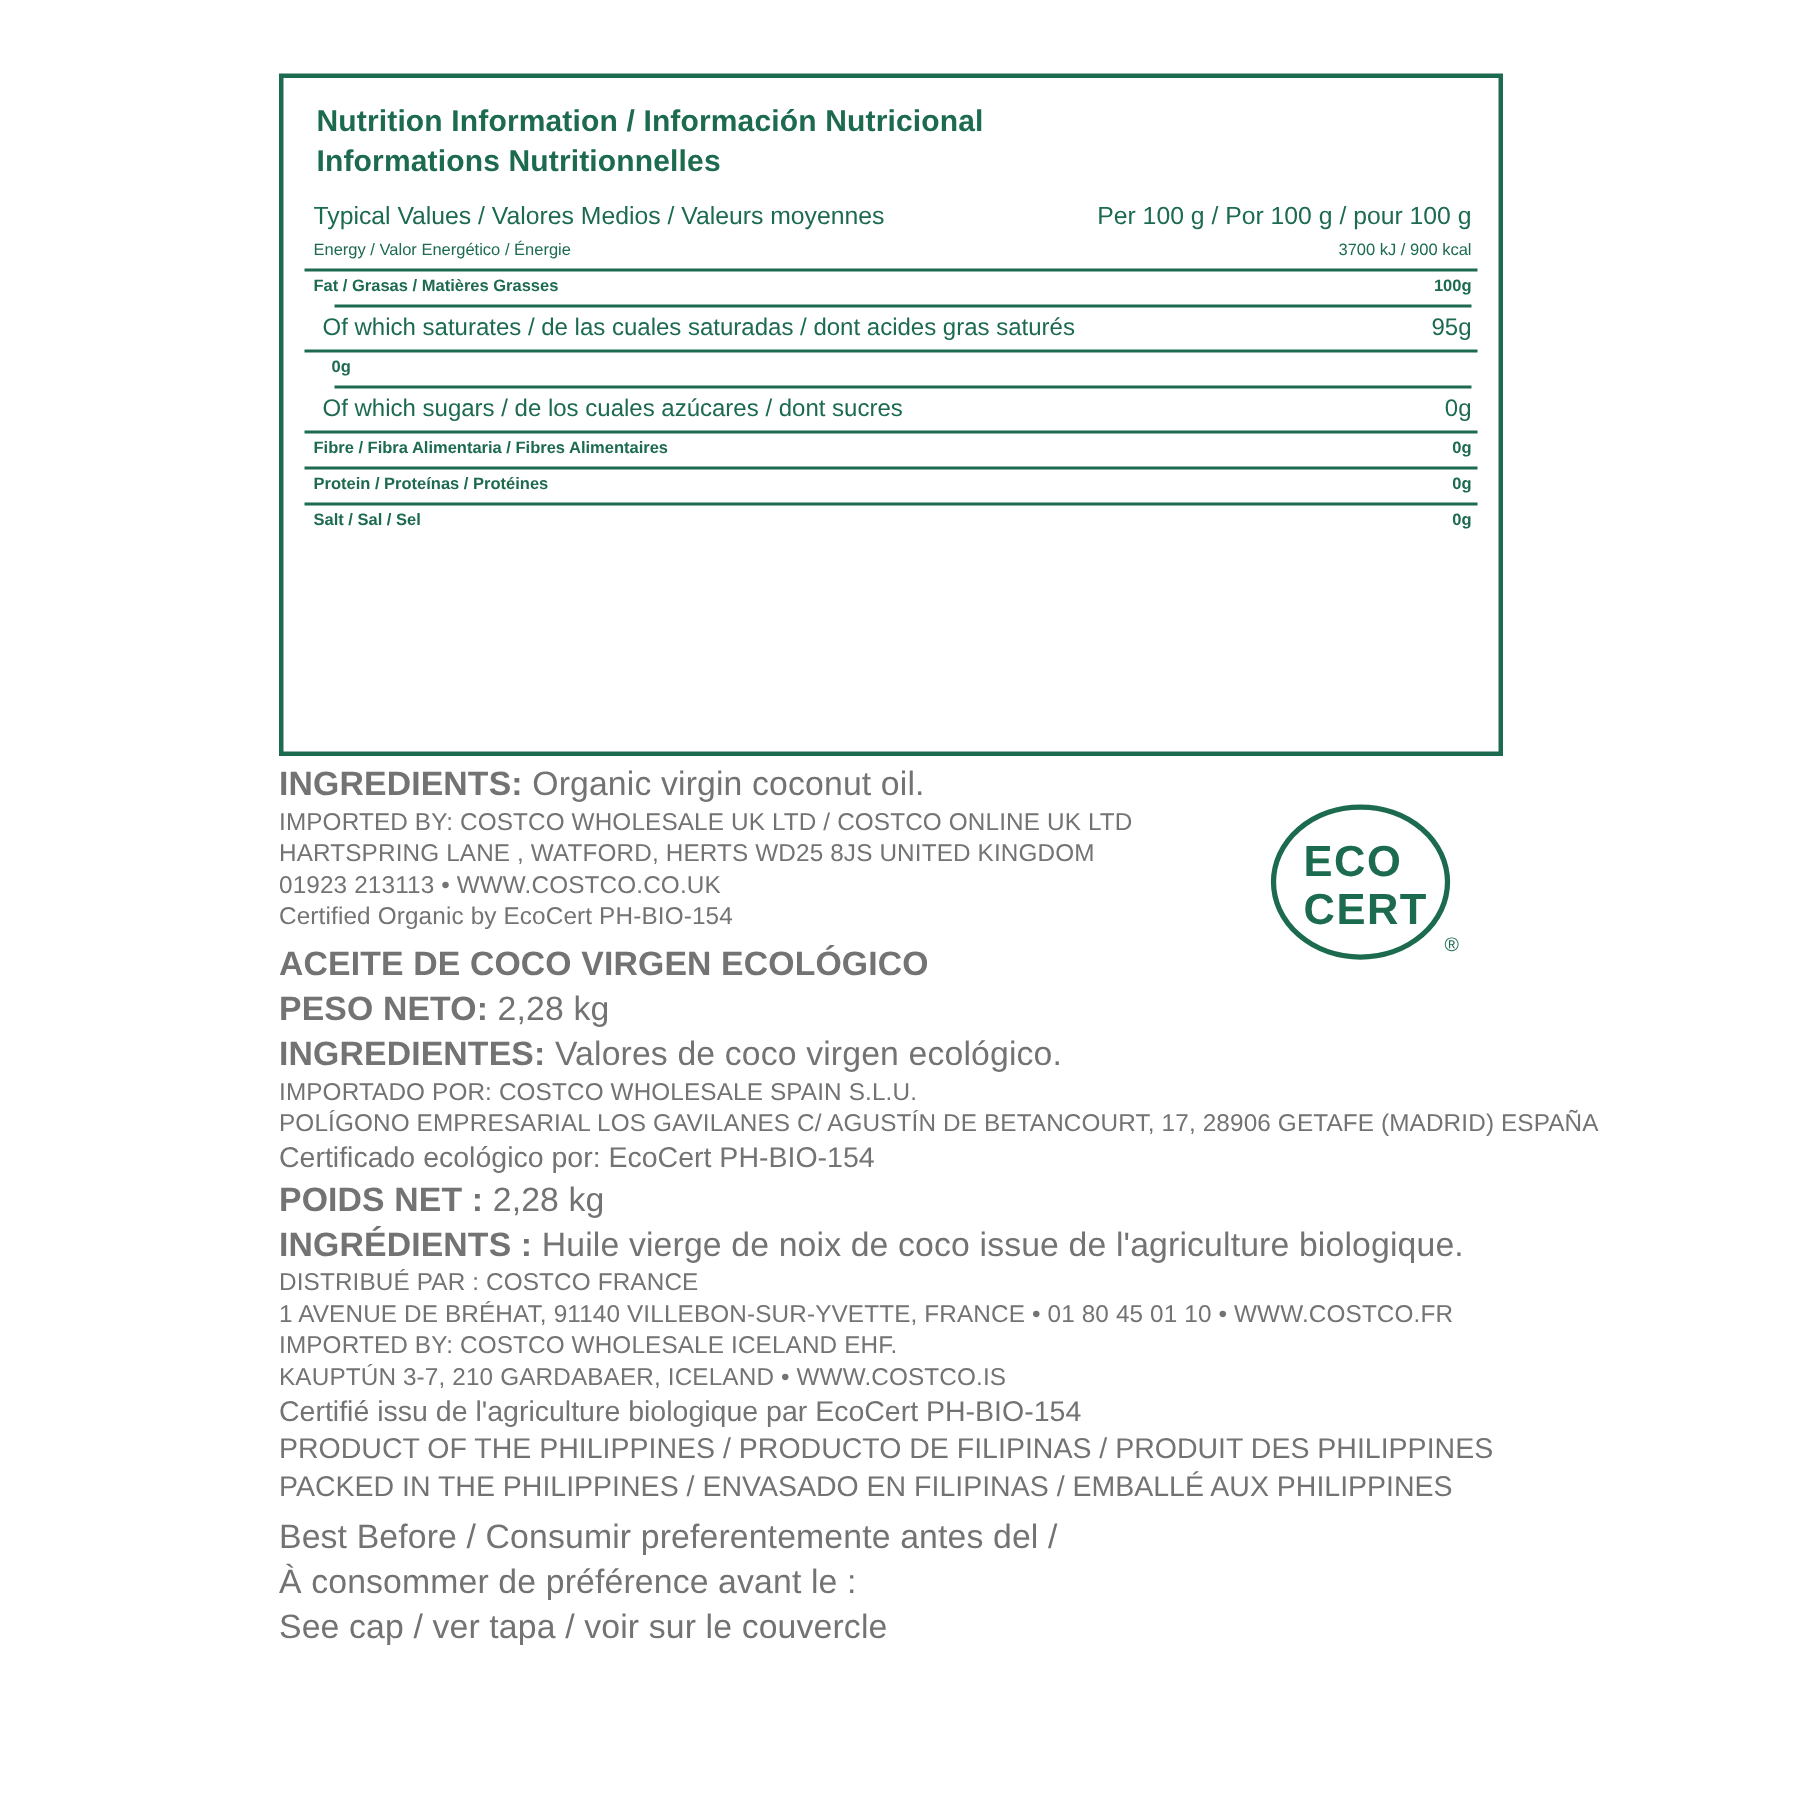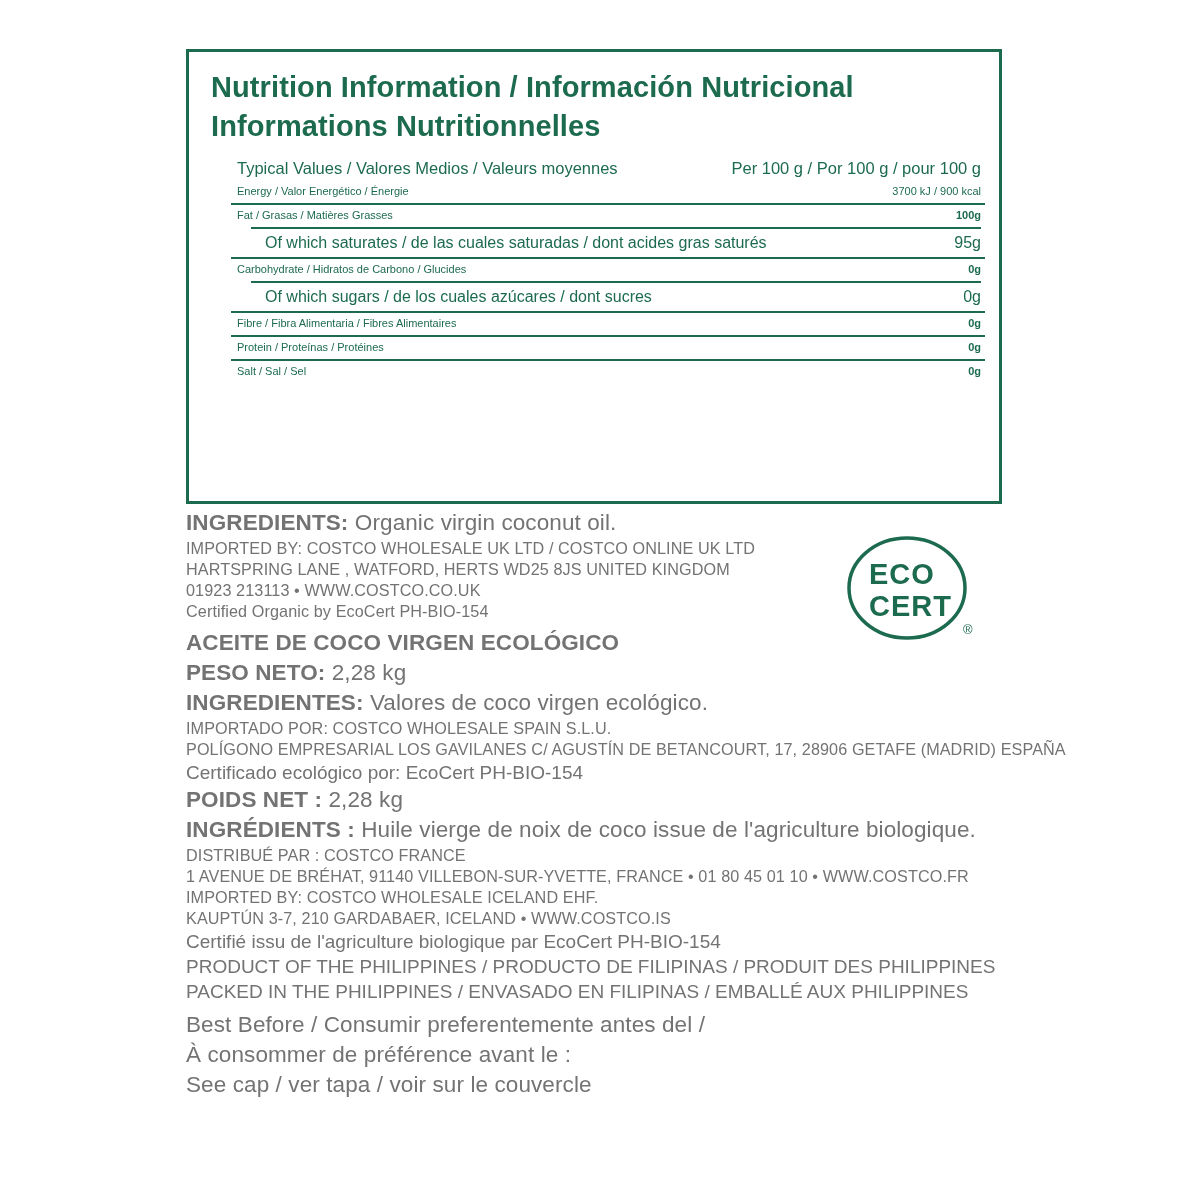--- a/index.html
+++ b/index.html
@@ -34,7 +34,7 @@
   }
   .nut-title {
     padding: 16px 22px 0 22px;
-    font-size: 29px;
+    font-size: 20px;
     font-weight: bold;
     line-height: 1.33;
     letter-spacing: 0.1px;

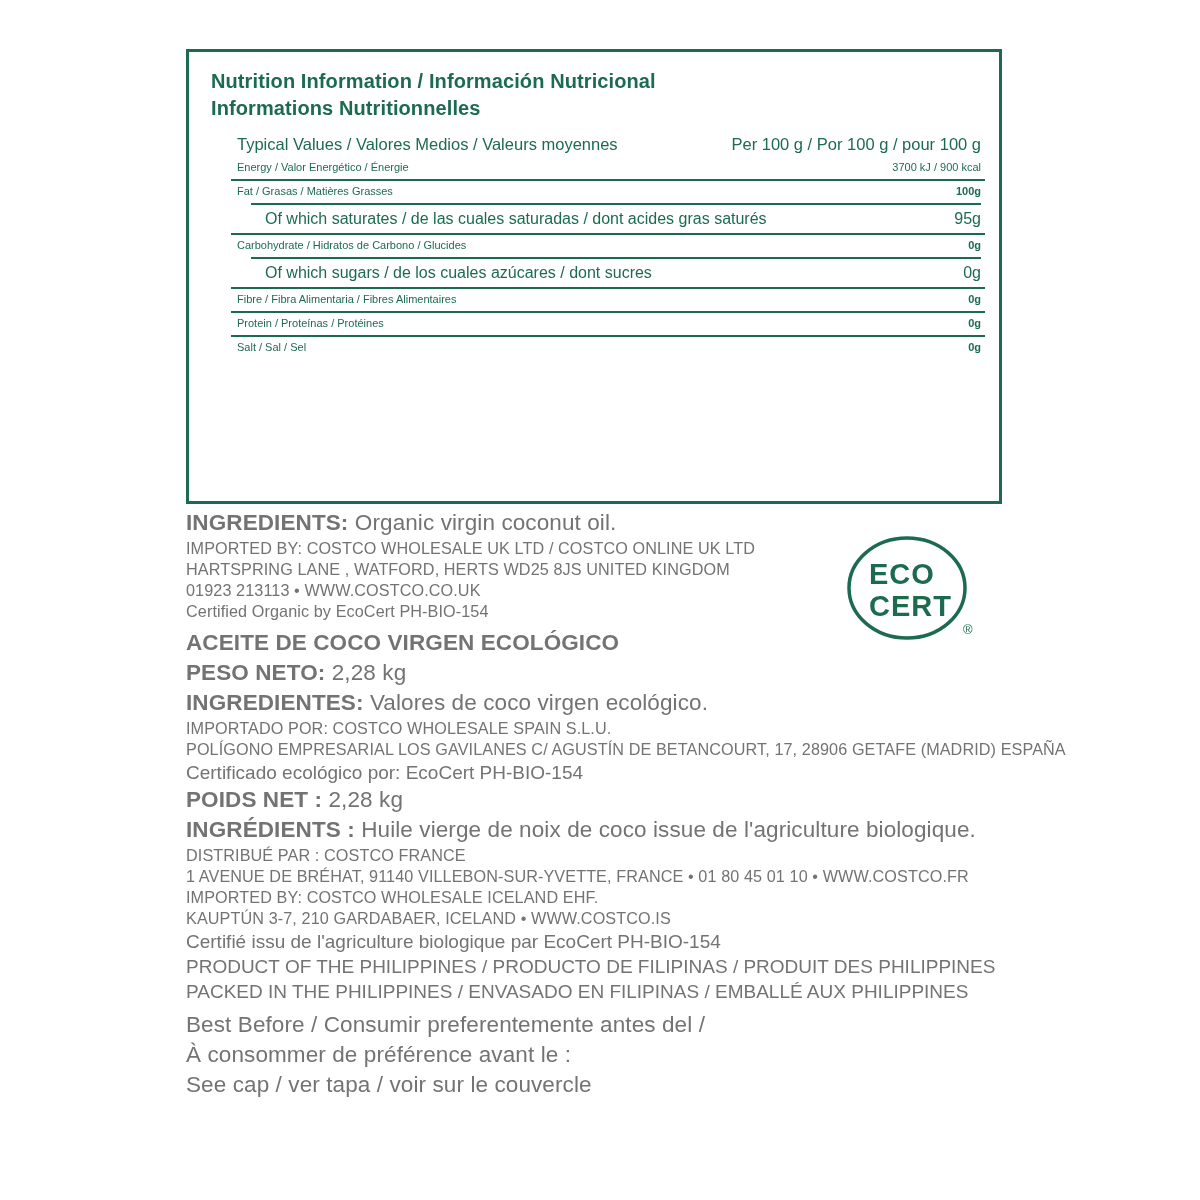--- a/index.html
+++ b/index.html
@@ -44,7 +44,6 @@
 
   .nut-rows {
     margin-top: 10px;
-    margin-left: 28px;
   }
   .nut-row {
     display: flex;

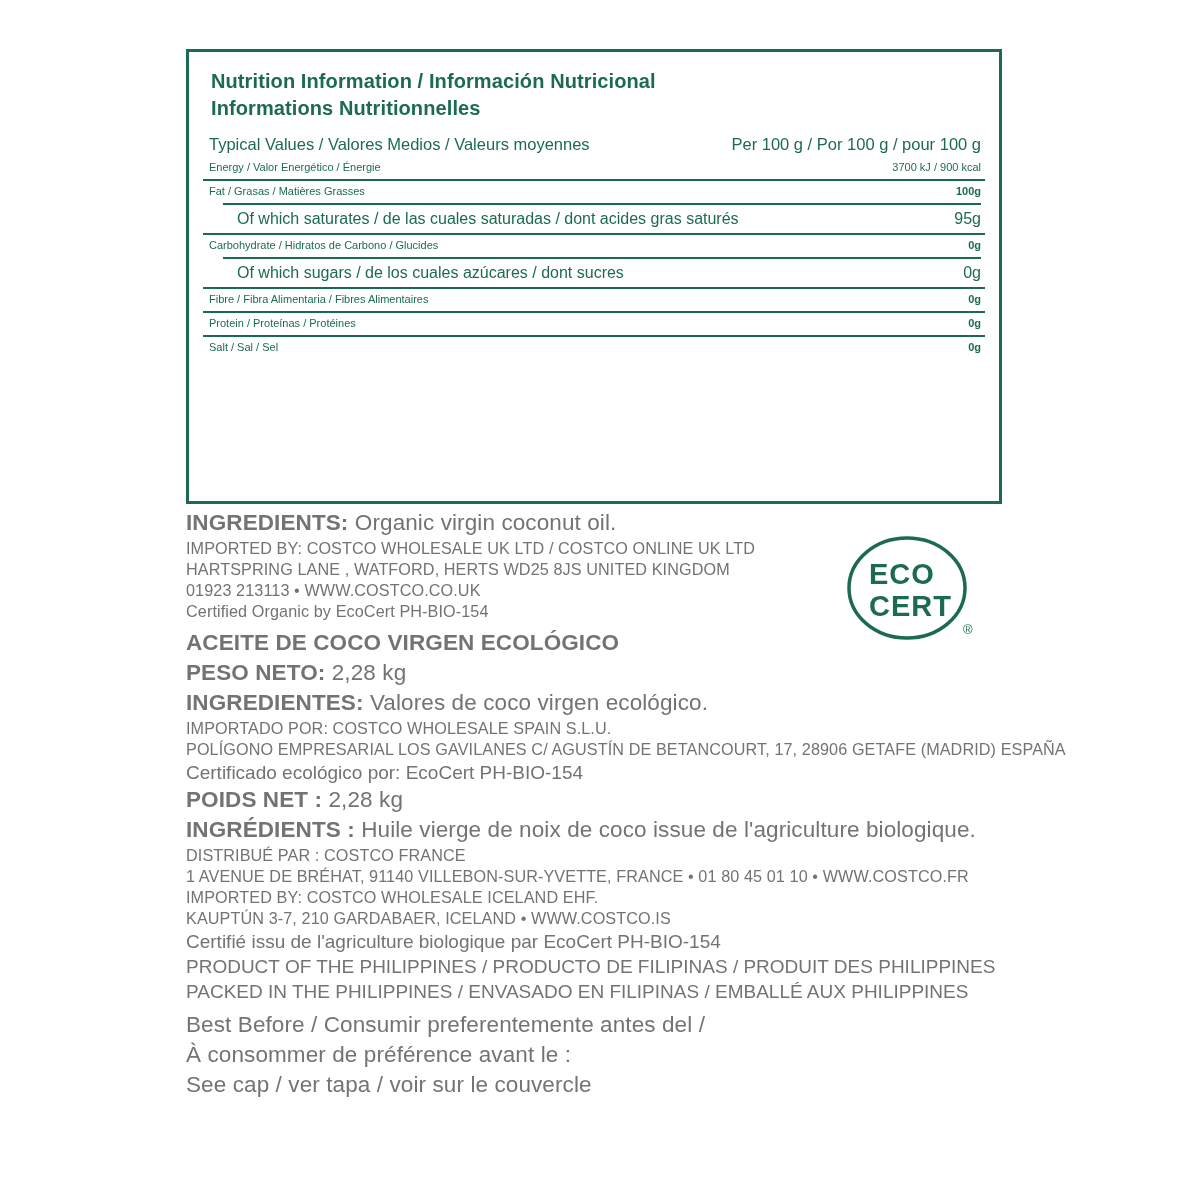--- a/index.html
+++ b/index.html
@@ -62,7 +62,7 @@
     font-size: 16.5px;
     padding-bottom: 2px;
   }
-  .nut-row.bold .lbl { font-weight: normal; }
+  .nut-row.bold .lbl { font-weight: bold; }
   .nut-row .val { white-space: nowrap; padding-left: 12px; }
   .rule {
     height: 2px;

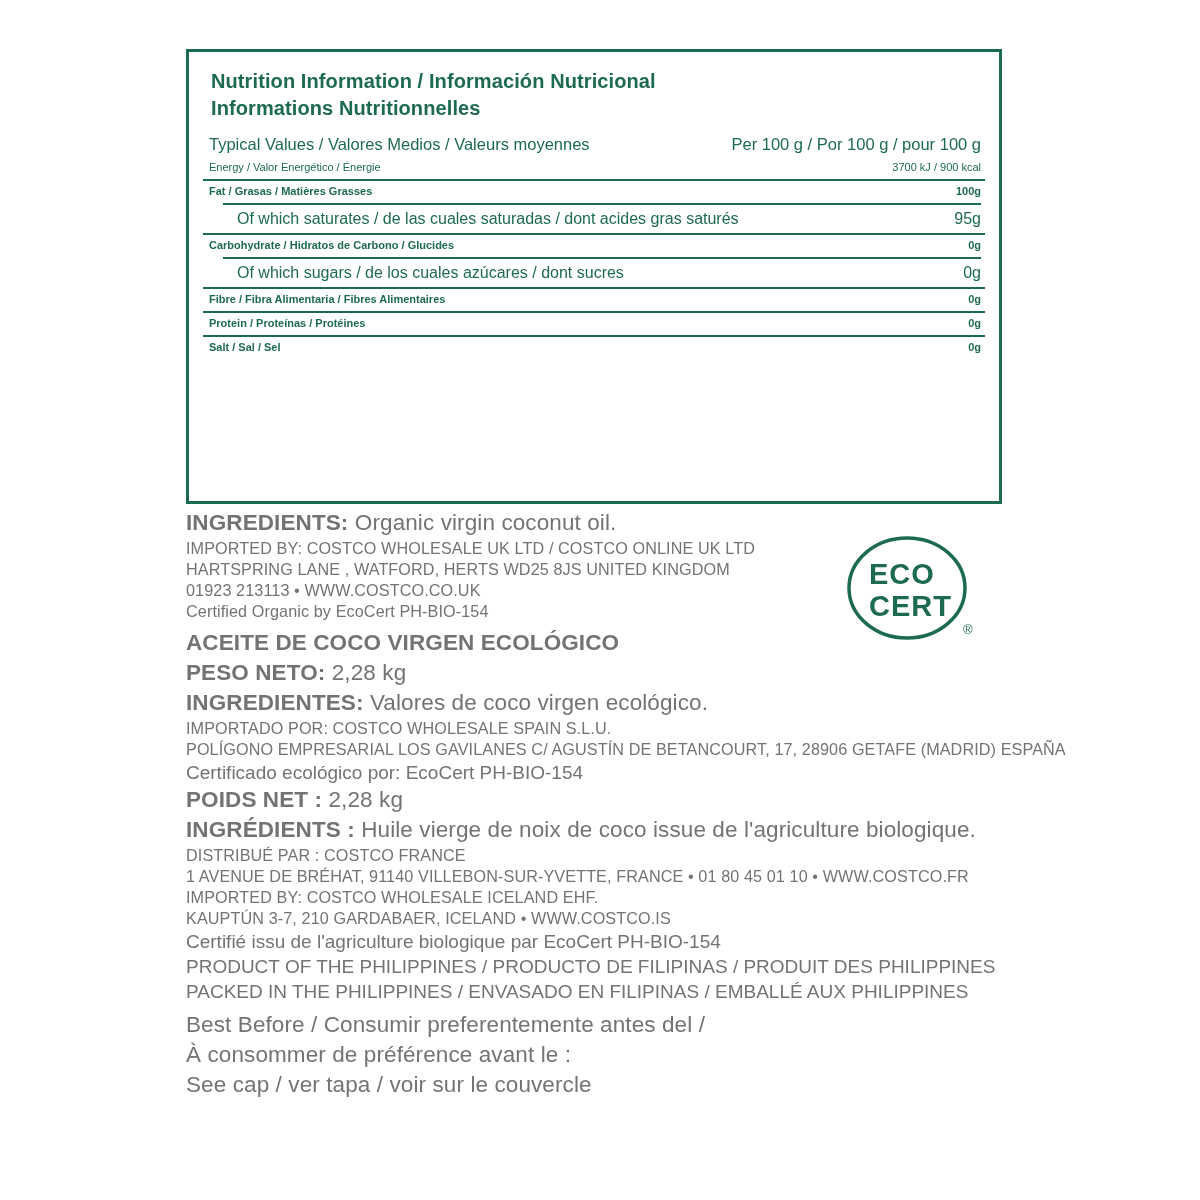--- a/index.html
+++ b/index.html
@@ -55,7 +55,7 @@
     line-height: 1.2;
   }
   .nut-row.sub {
-    padding-left: 48px;
+    padding-left: 26px;
     font-size: 16px;
   }
   .nut-row.head {

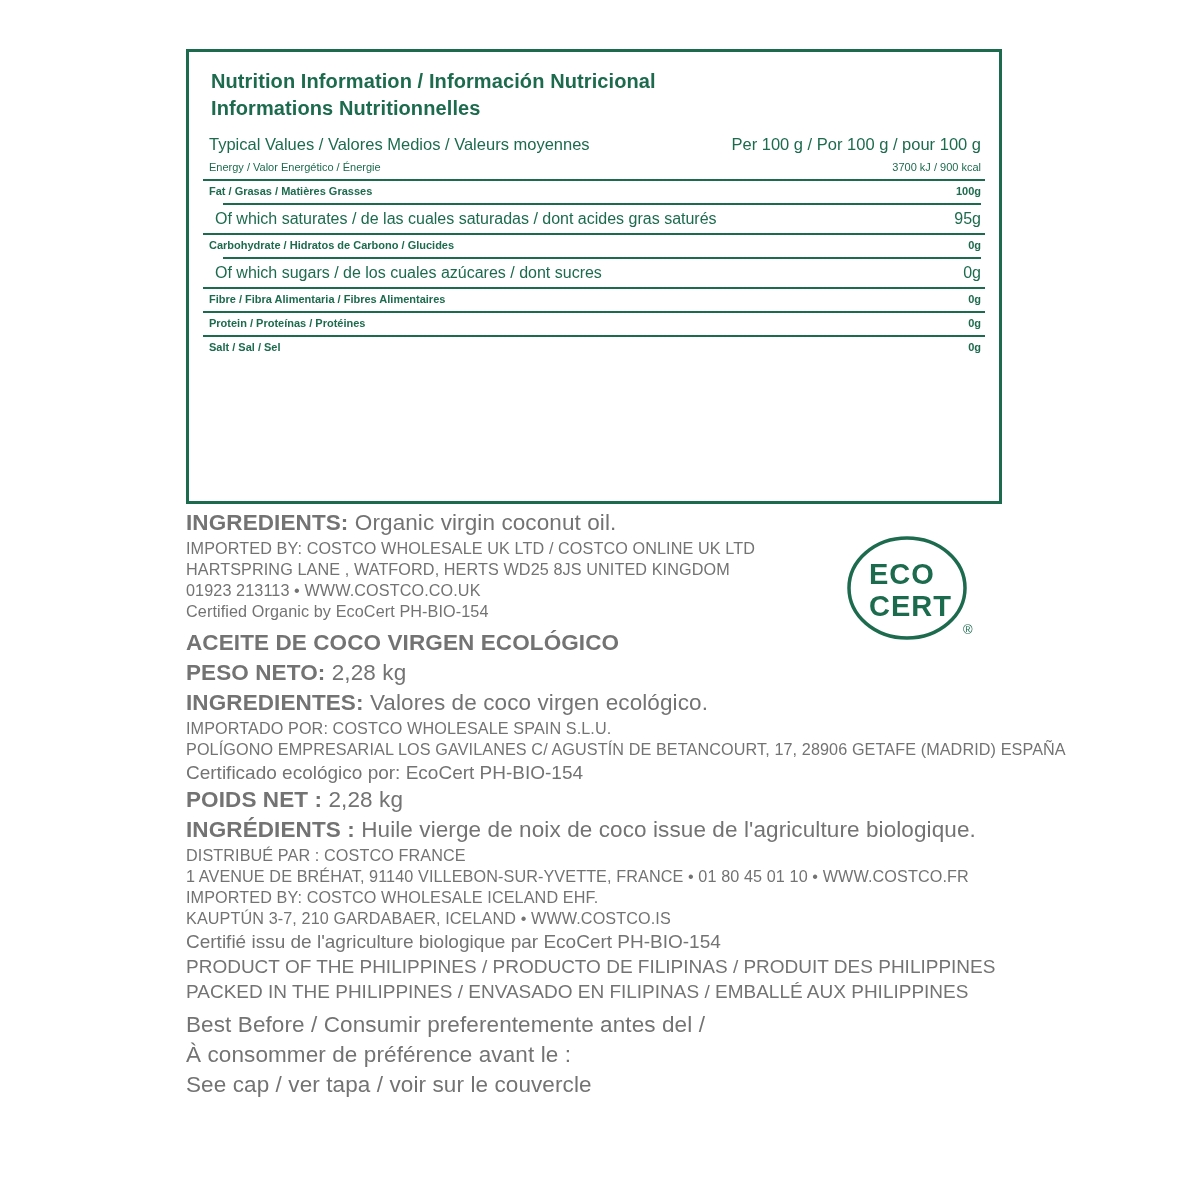--- a/index.html
+++ b/index.html
@@ -151,7 +151,6 @@
       <div class="rule"></div>
 
       <div class="nut-row bold">
-        <span class="lbl">Carbohydrate / Hidratos de Carbono / Glucides</span>
         <span class="val">0g</span>
       </div>
       <div class="rule thin"></div>

